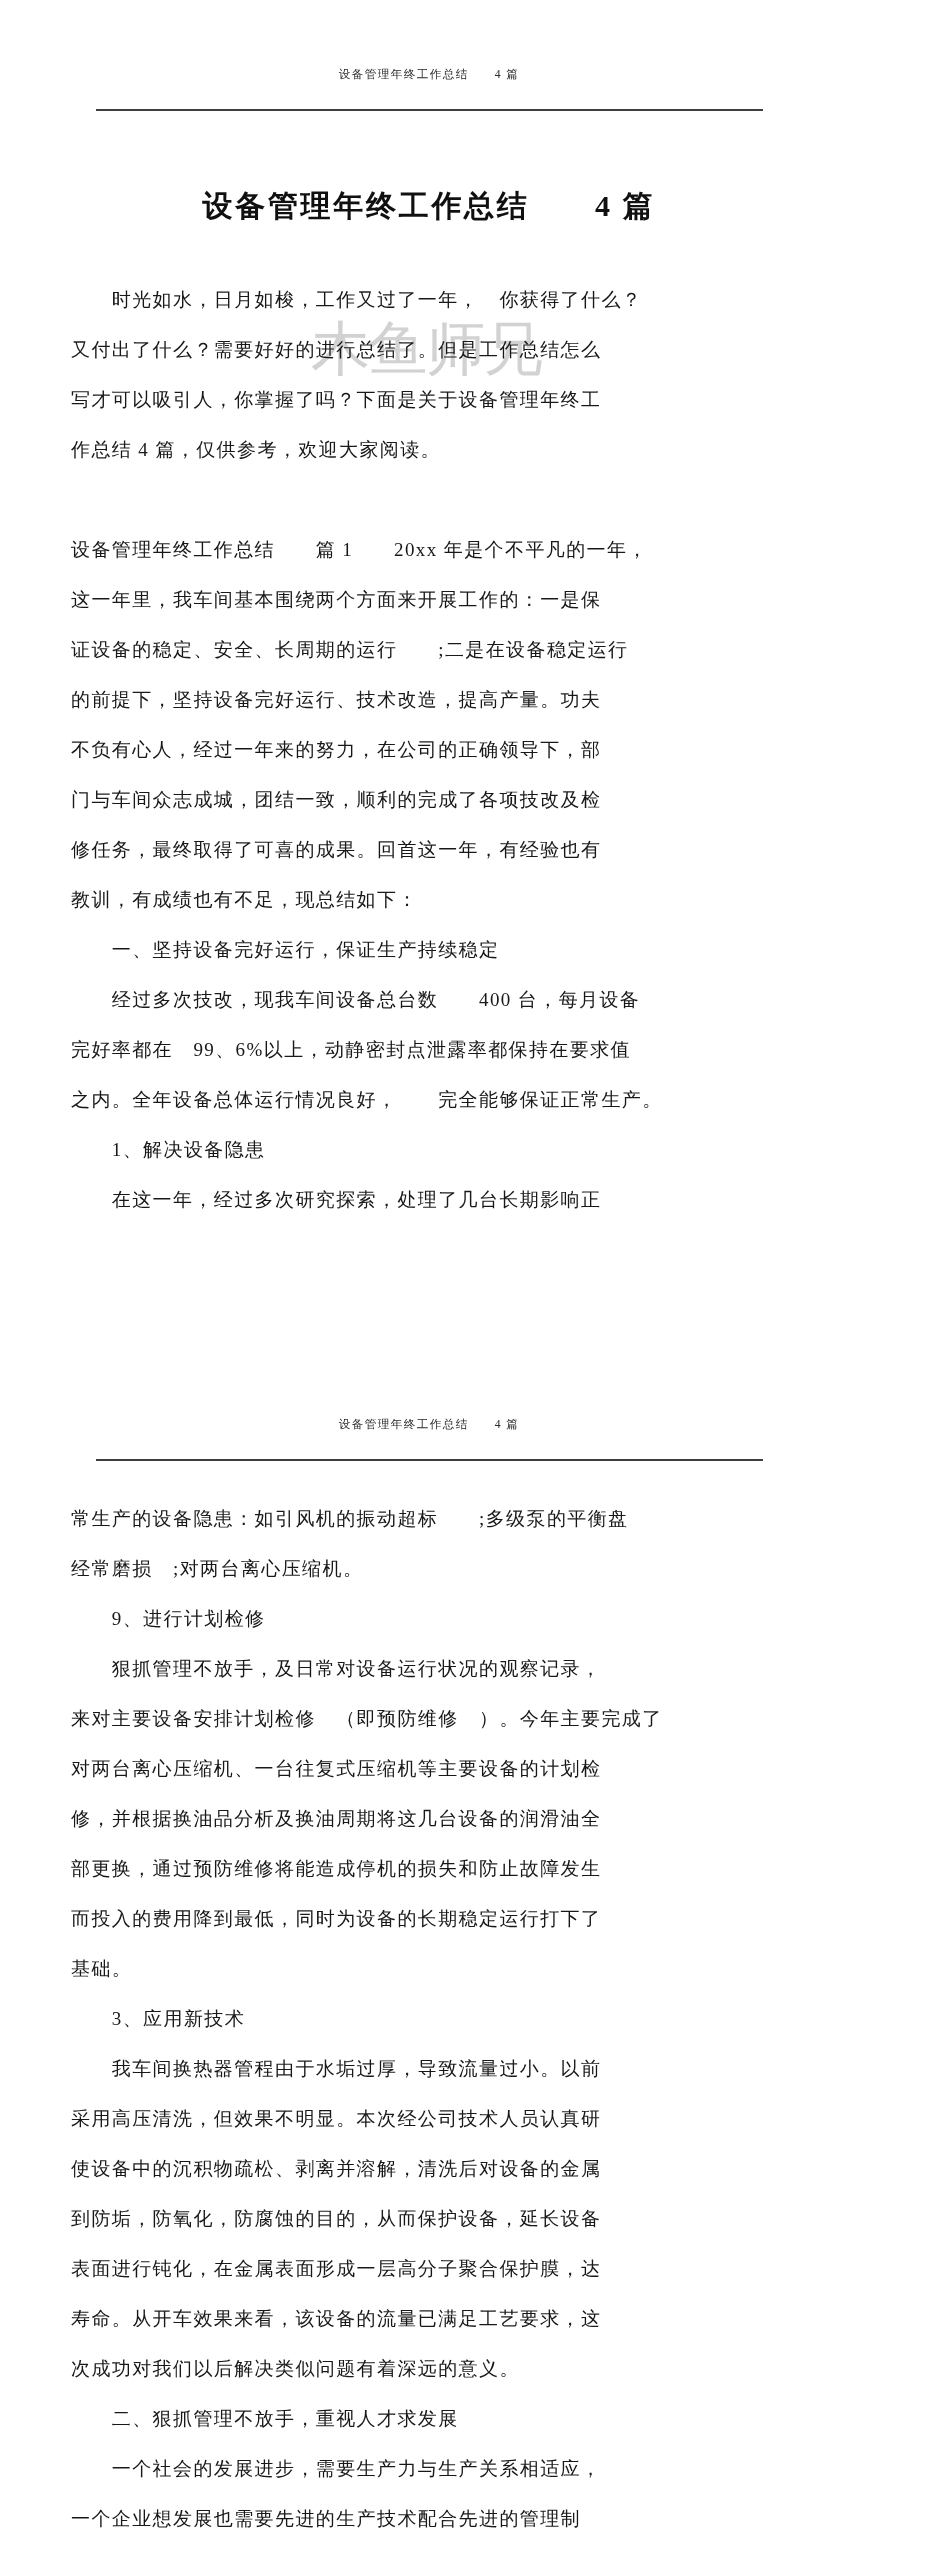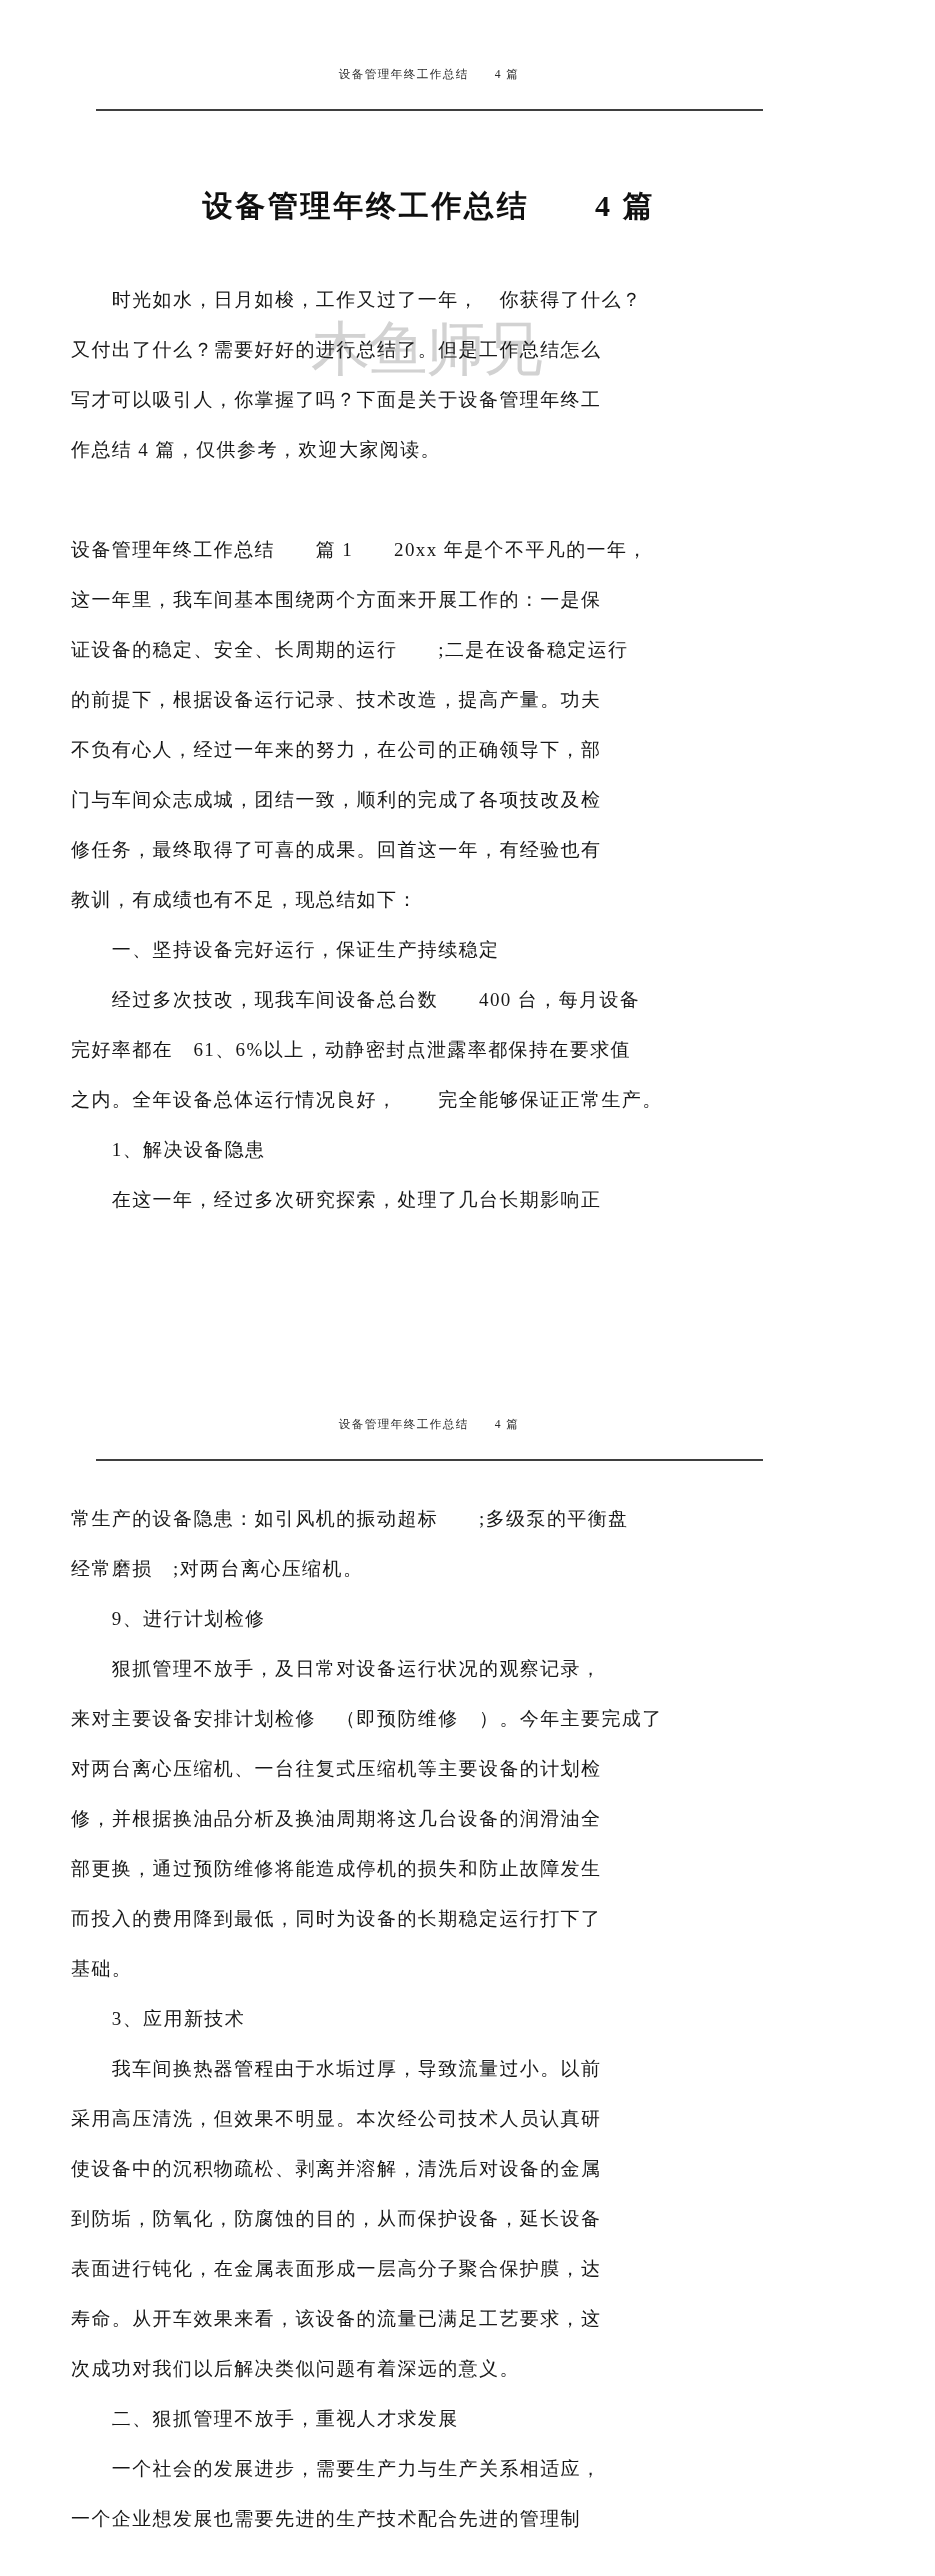--- a/index.html
+++ b/index.html
@@ -101,7 +101,7 @@
       <div class="line">设备管理年终工作总结　　篇 1　　20xx 年是个不平凡的一年，</div>
       <div class="line">这一年里，我车间基本围绕两个方面来开展工作的：一是保</div>
       <div class="line">证设备的稳定、安全、长周期的运行　　;二是在设备稳定运行</div>
-      <div class="line">的前提下，根据设备运行记录、技术改造，提高产量。功夫</div>
+      <div class="line">的前提下，坚持设备完好运行、技术改造，提高产量。功夫</div>
       <div class="line">不负有心人，经过一年来的努力，在公司的正确领导下，部</div>
       <div class="line">门与车间众志成城，团结一致，顺利的完成了各项技改及检</div>
       <div class="line">修任务，最终取得了可喜的成果。回首这一年，有经验也有</div>

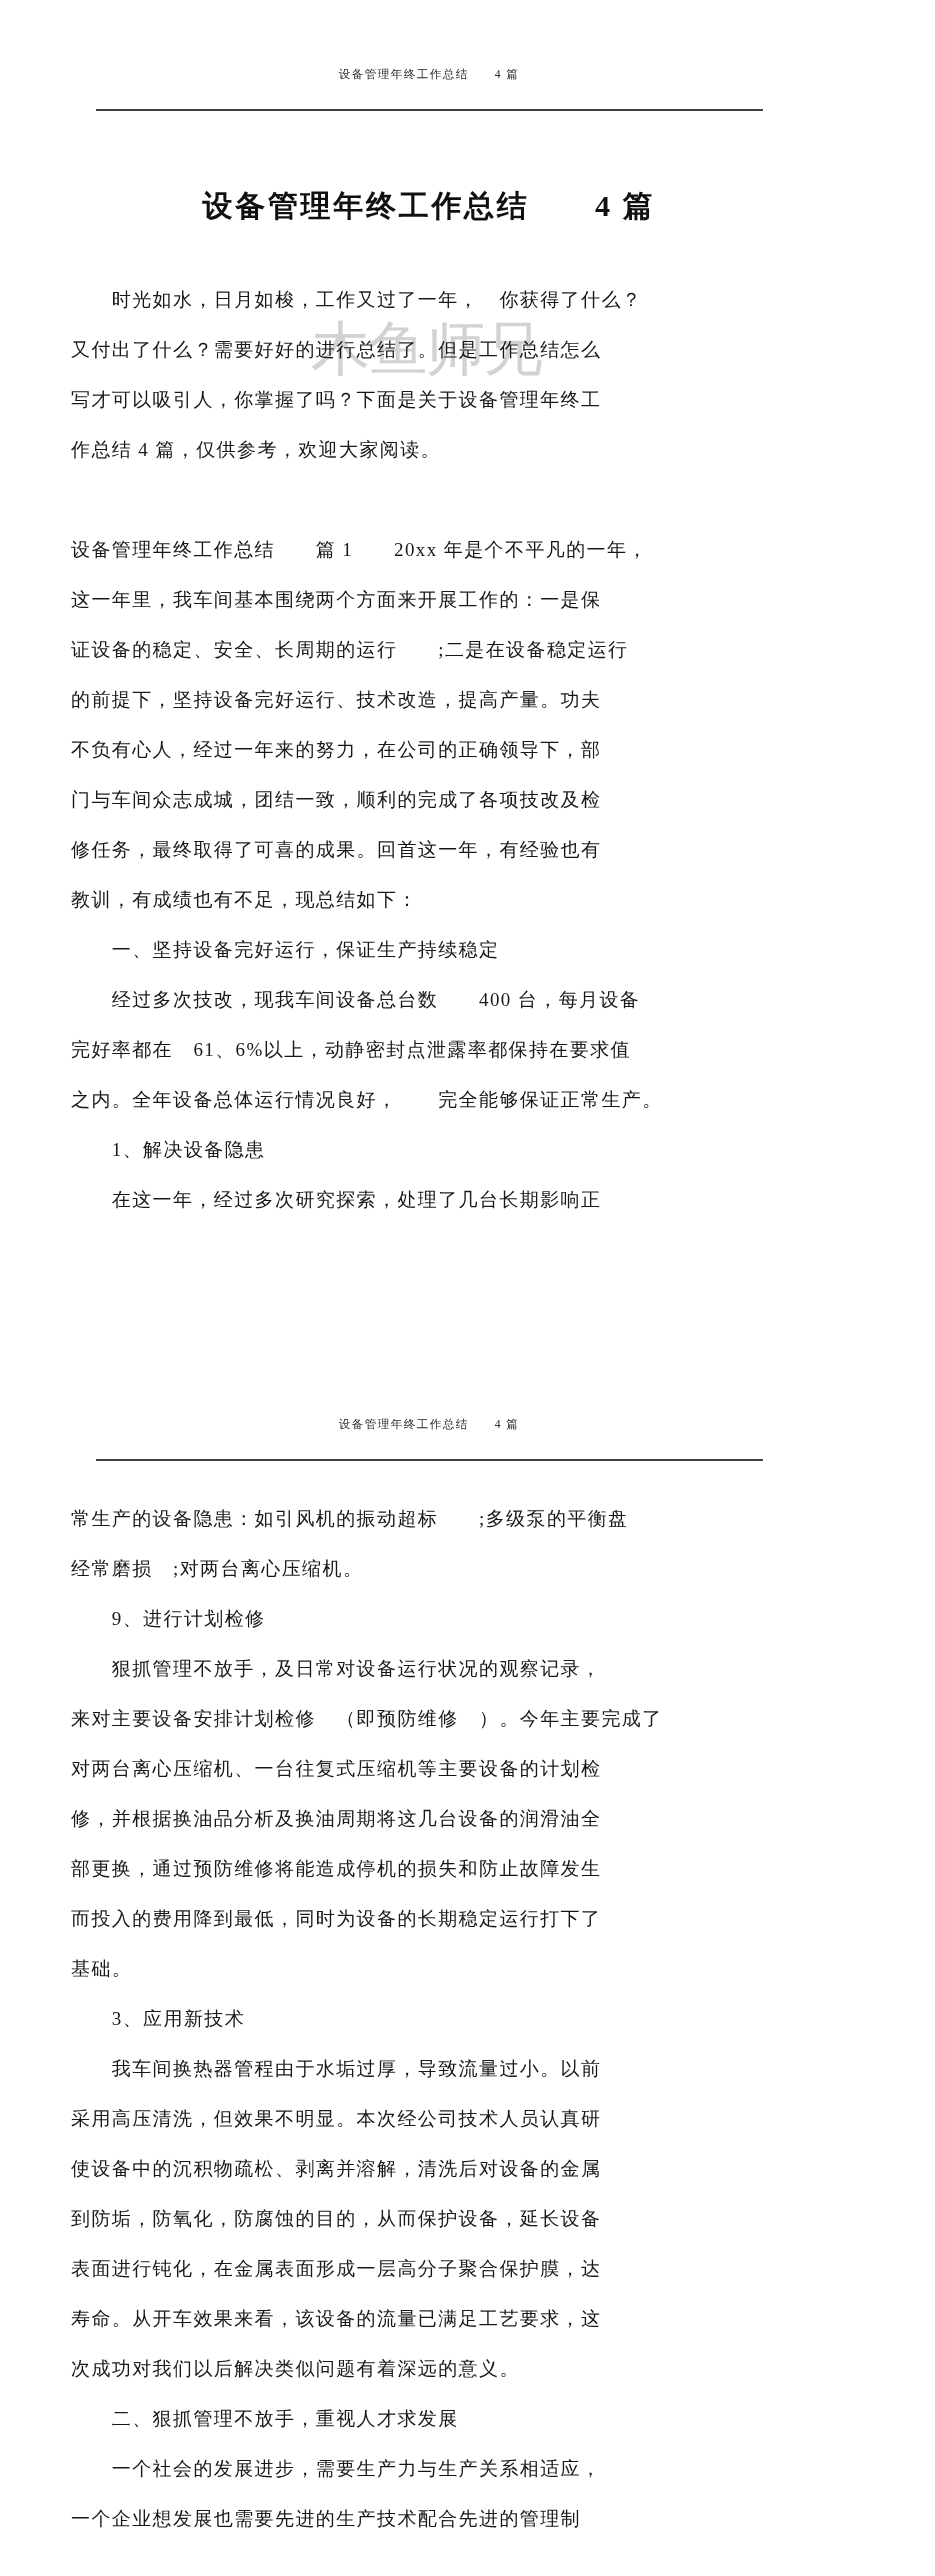--- a/index.html
+++ b/index.html
@@ -108,7 +108,7 @@
       <div class="line">教训，有成绩也有不足，现总结如下：</div>
       <div class="line">　　一、坚持设备完好运行，保证生产持续稳定</div>
       <div class="line">　　经过多次技改，现我车间设备总台数　　400 台，每月设备</div>
-      <div class="line">完好率都在　61、6%以上，动静密封点泄露率都保持在要求值</div>
+      <div class="line">完好率都在　99、6%以上，动静密封点泄露率都保持在要求值</div>
       <div class="line">之内。全年设备总体运行情况良好，　　完全能够保证正常生产。</div>
       <div class="line">　　1、解决设备隐患</div>
       <div class="line">　　在这一年，经过多次研究探索，处理了几台长期影响正</div>

